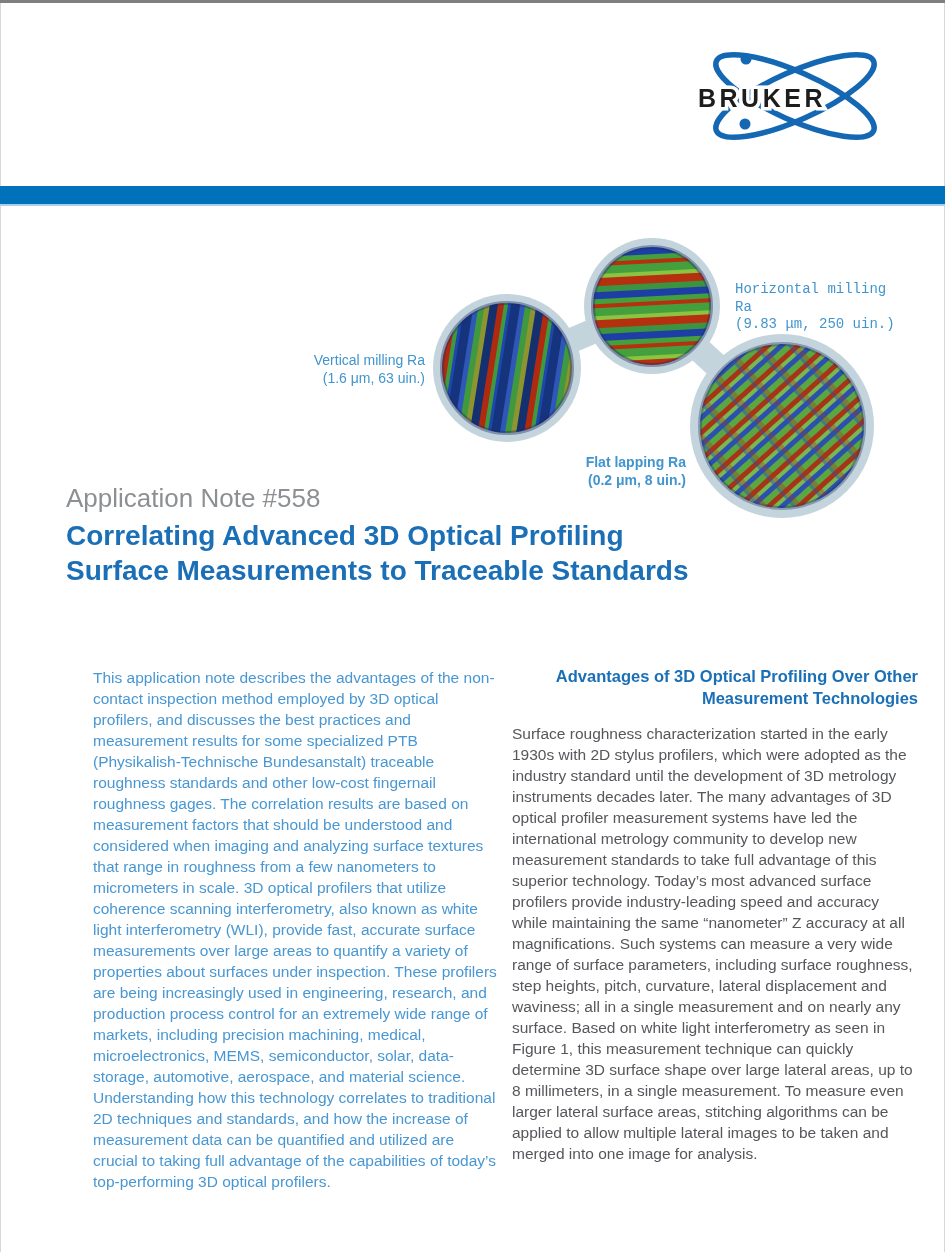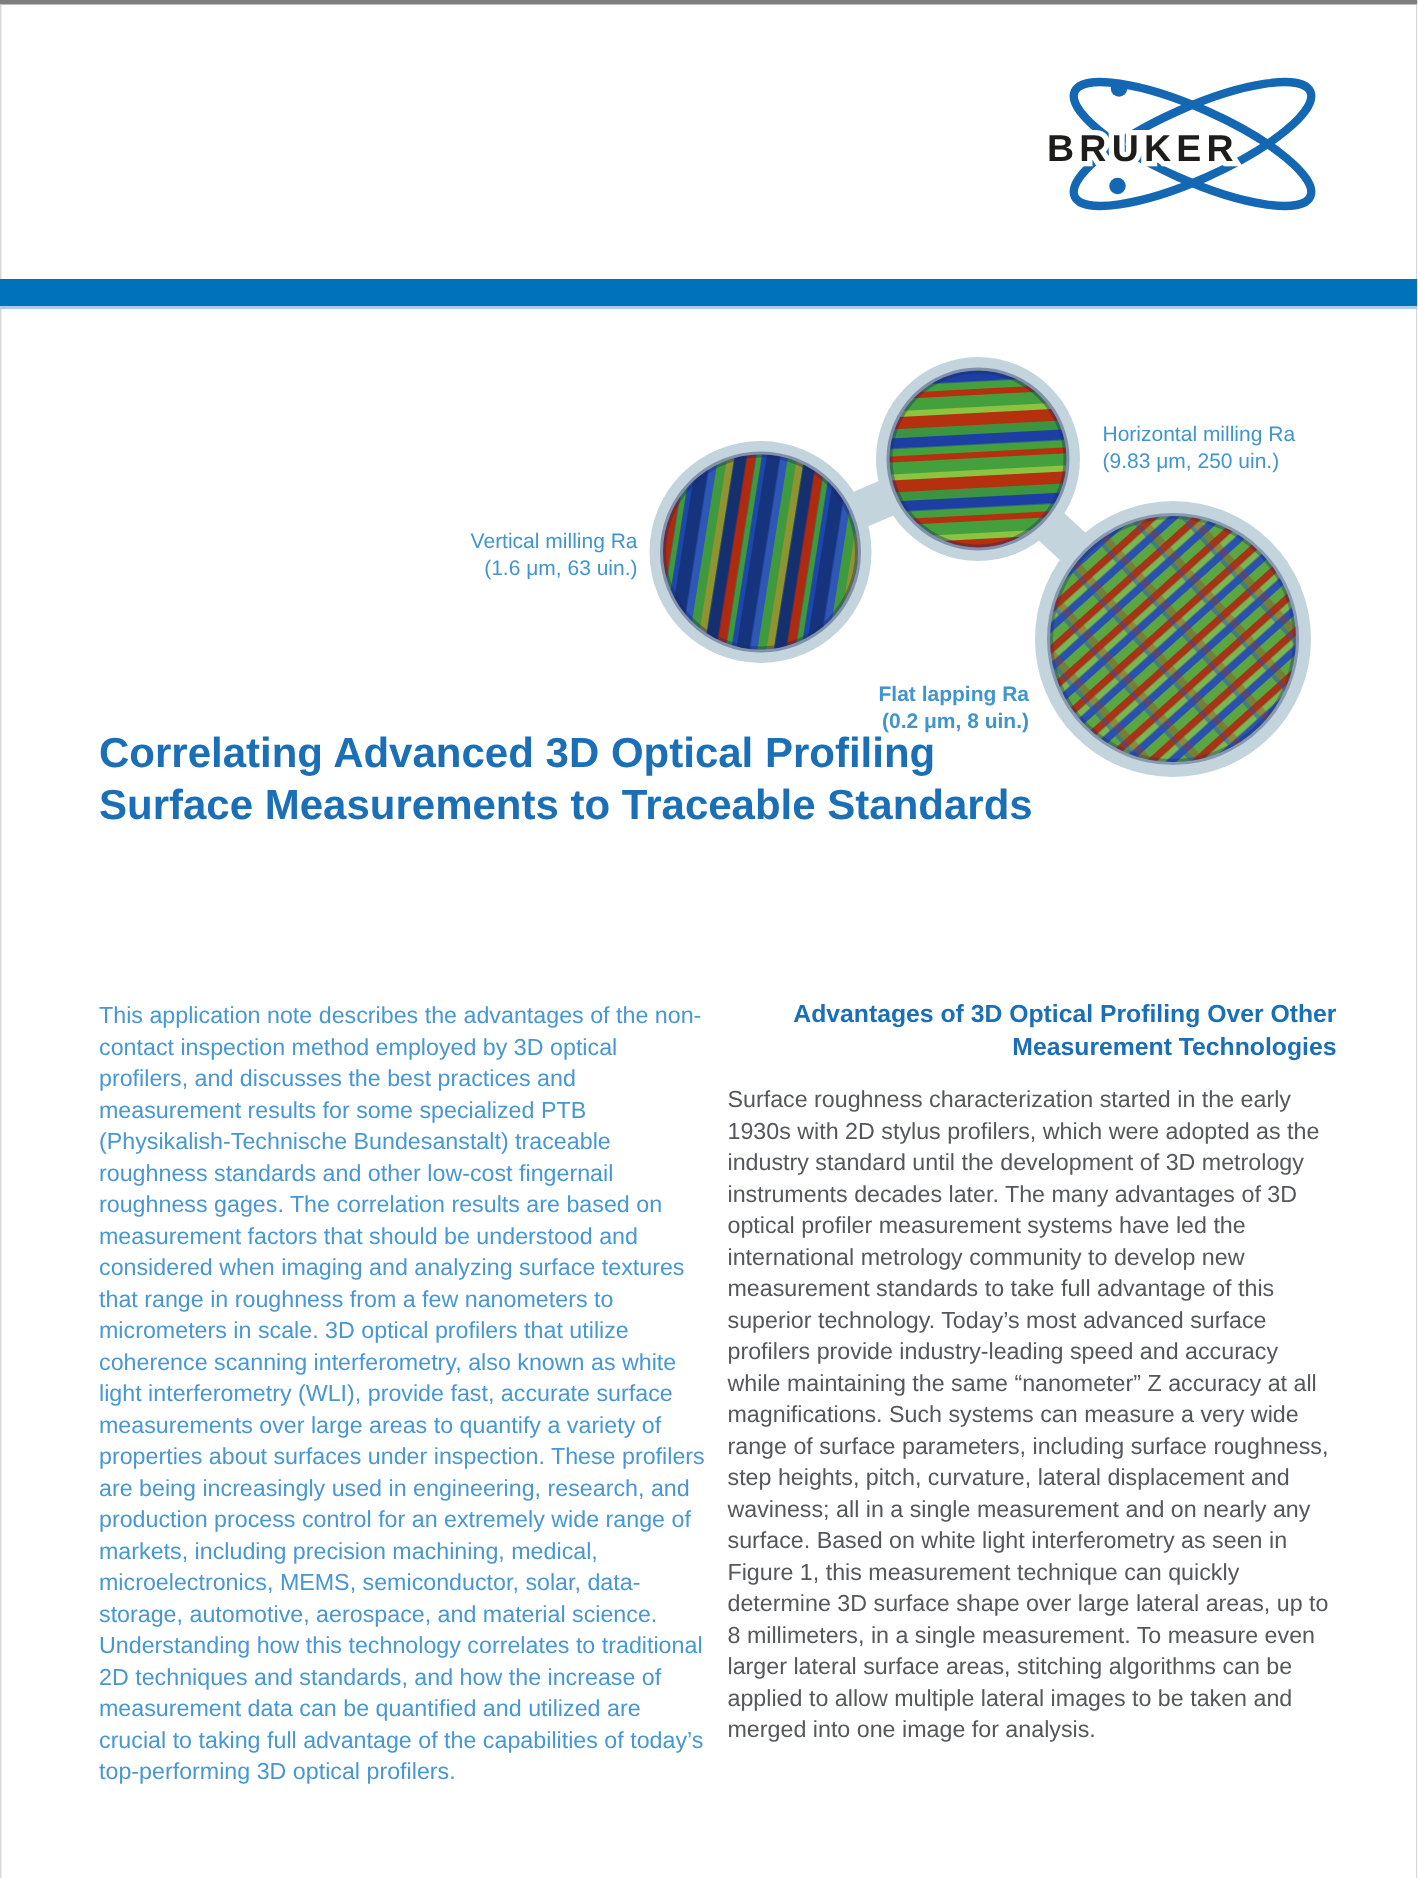--- a/index.html
+++ b/index.html
@@ -32,7 +32,7 @@
   }
   .fig-label.right{text-align:right;}
   .lbl-vertical{left:270px;top:349px;width:155px;}
-  .lbl-horizontal{left:735px;top:278px;width:175px;}
+  .lbl-horizontal{left:735px;top:278px;width:175px;font-family:Liberation Mono, monospace;}
   .lbl-flat{left:530px;top:451px;width:156px;font-weight:bold;}
 
   

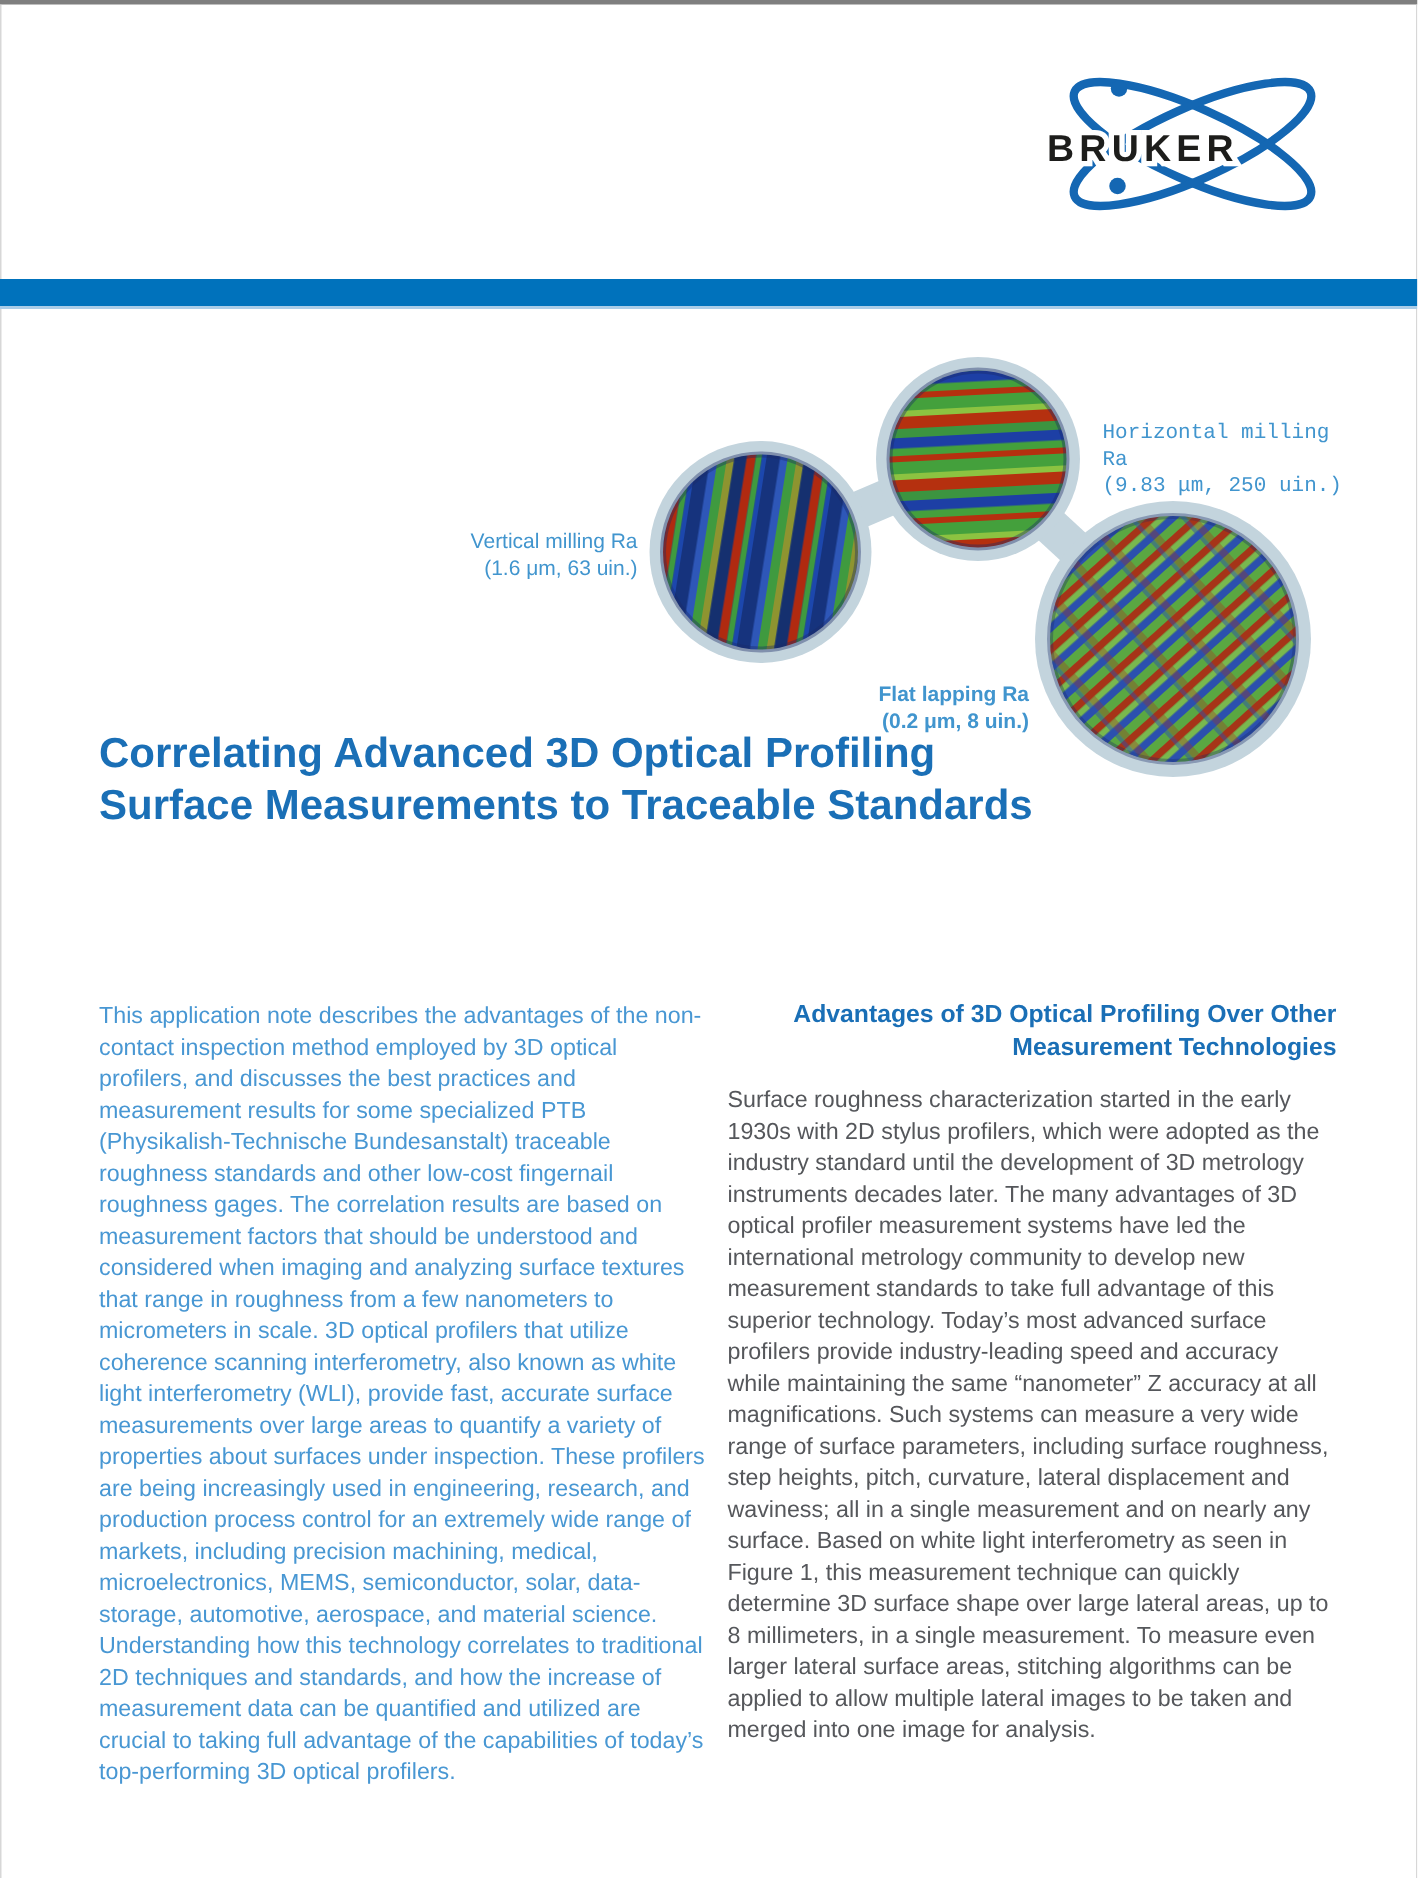--- a/index.html
+++ b/index.html
@@ -148,6 +148,7 @@
   </div>
 
   <div class="title-block">
+    <div class="eyebrow">Application Note #558</div>
     <h1 class="doc-title">
       <div>Correlating Advanced 3D Optical Profiling</div>
       <div>Surface Measurements to Traceable Standards</div>

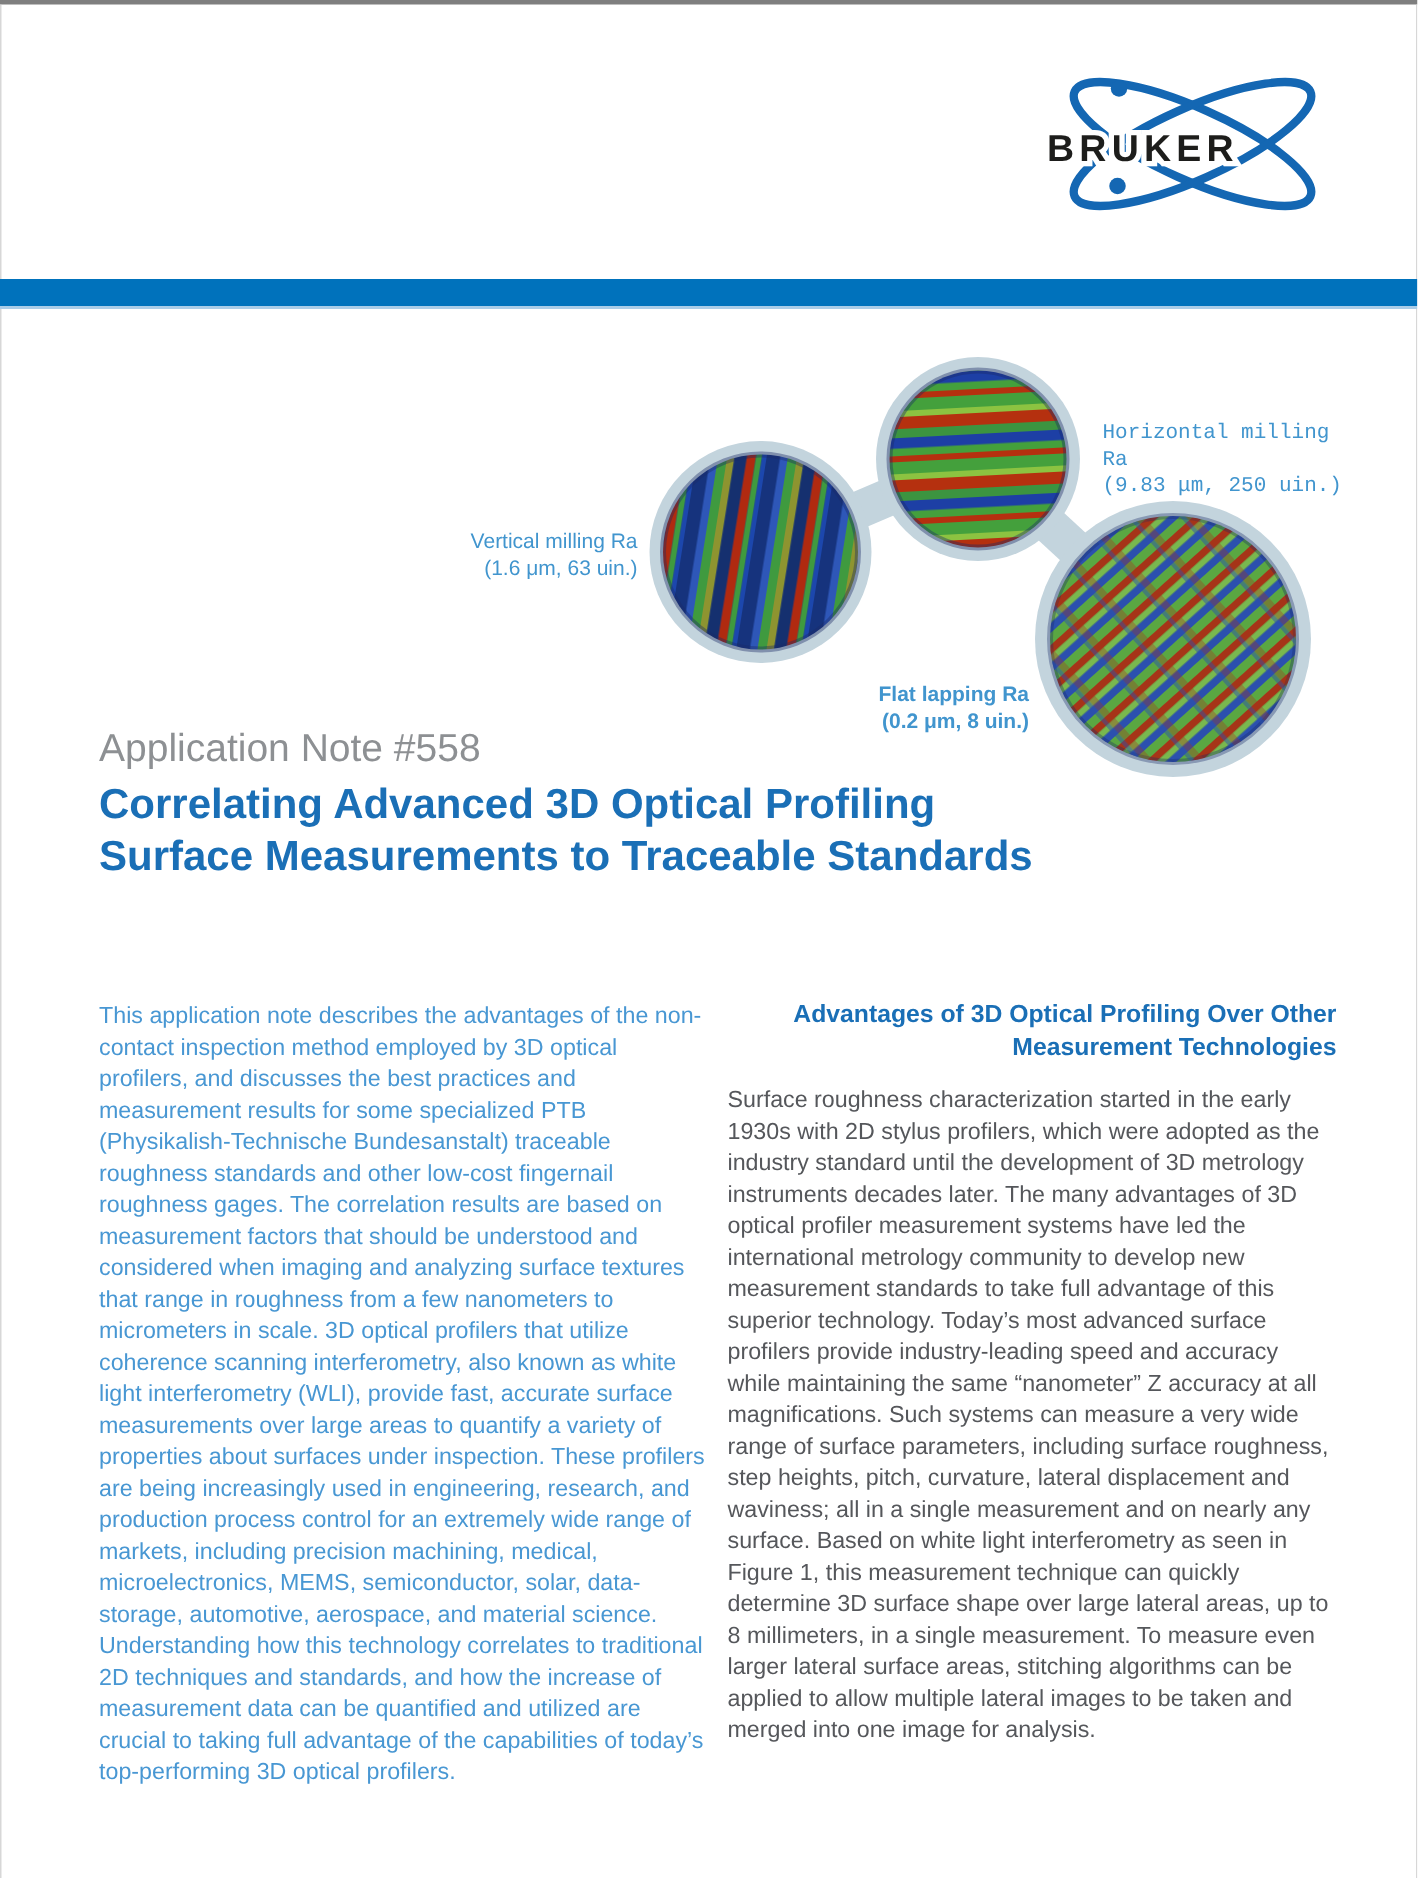--- a/index.html
+++ b/index.html
@@ -41,7 +41,7 @@
   .doc-title{margin:3px 0 0 0;font-size:28px;line-height:35px;font-weight:700;color:var(--title_blue,#1a6fb6);}
 
   
-  .col{position:absolute;}
+  .col{position:absolute;margin-left:27px;}
   .col-left{left:66px;top:664px;width:407px;}
   .col-right{left:485px;top:662px;width:406px;}
   .intro-text{

